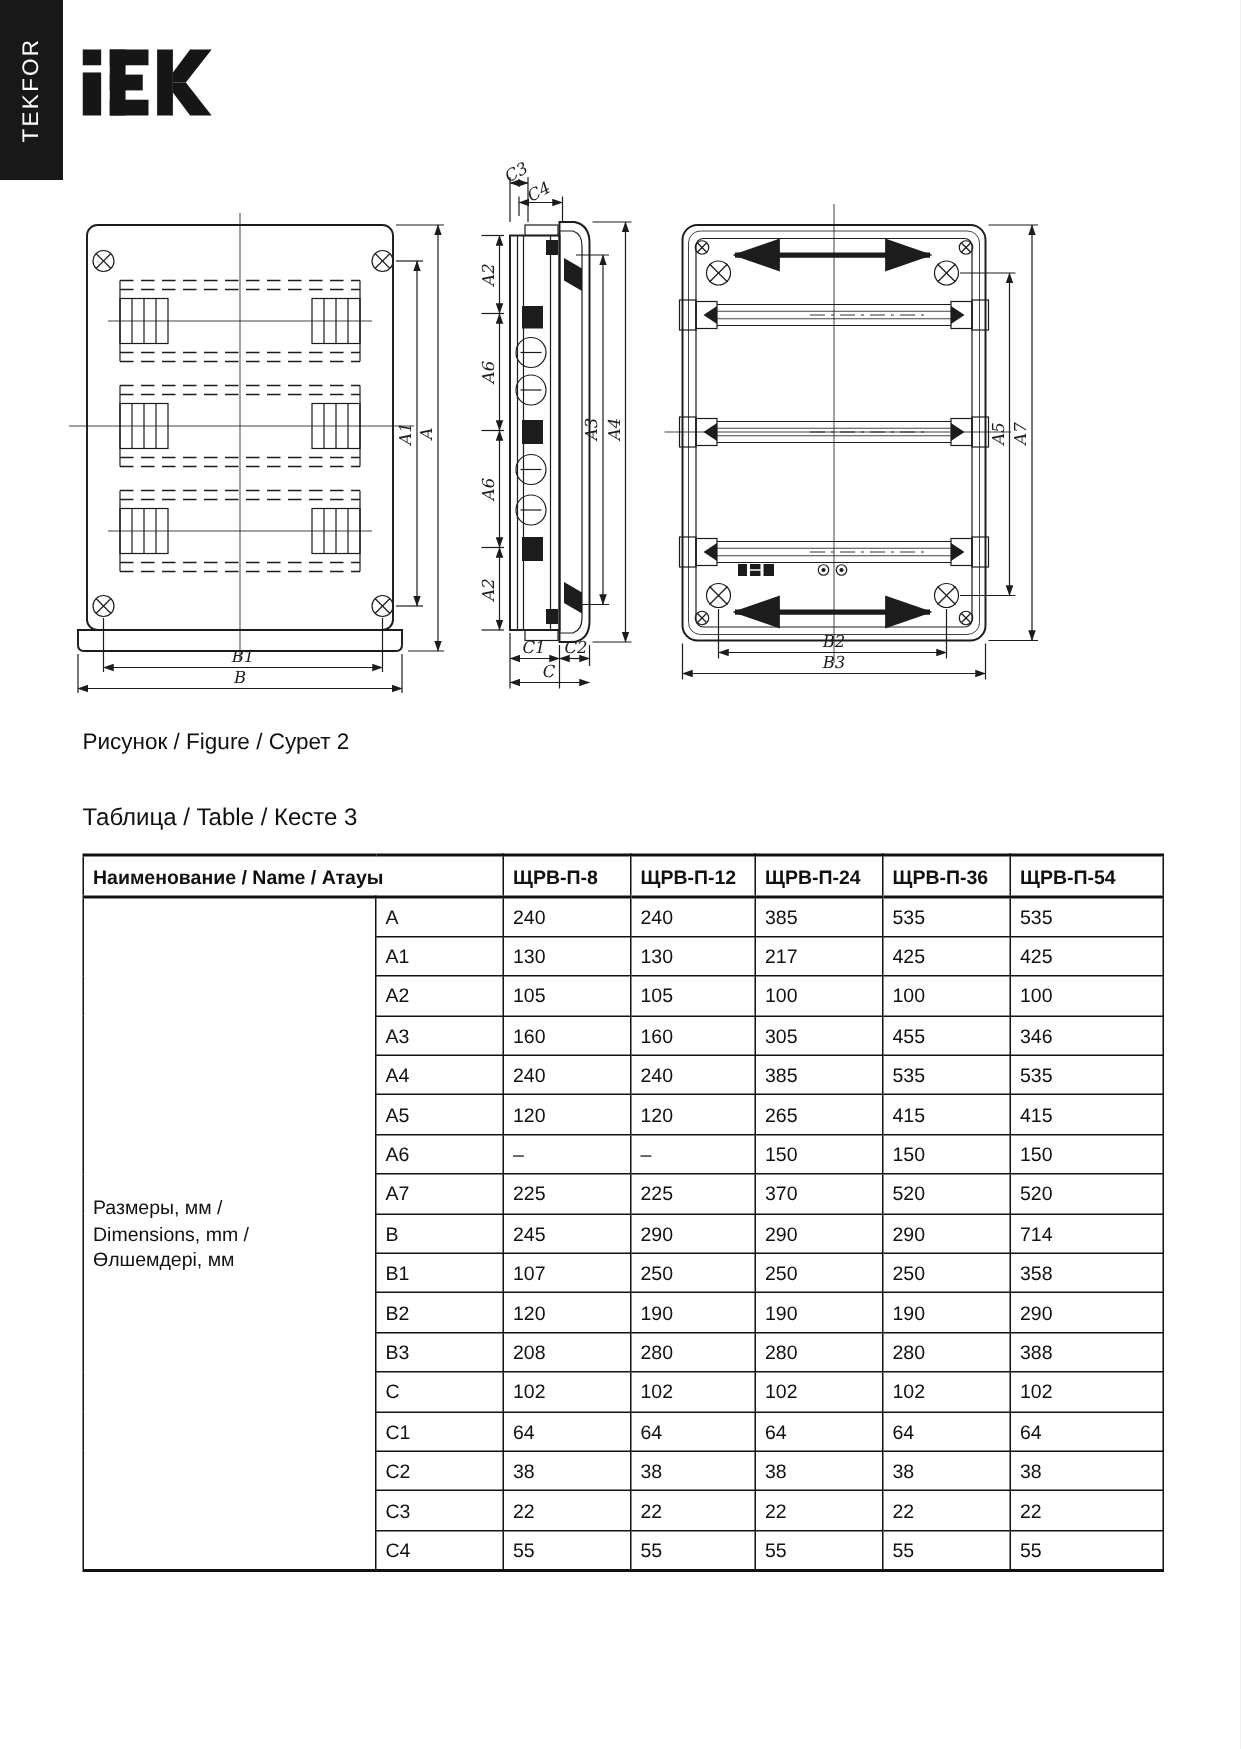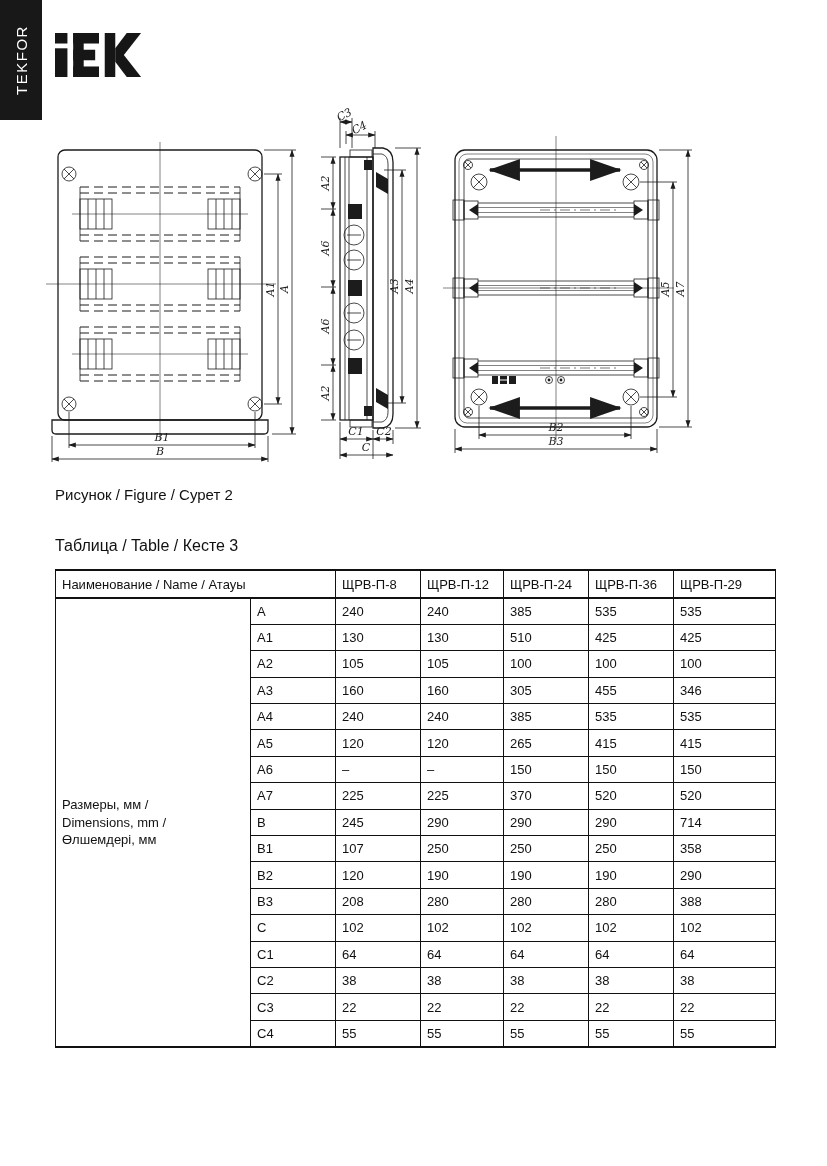--- a/index.html
+++ b/index.html
@@ -36,7 +36,7 @@
   table.dim-table th,table.dim-table td{
     border:1px solid #111;font-size:13px;font-weight:normal;color:#111;
     padding:1px 6px;text-align:left;vertical-align:middle;overflow:hidden;white-space:nowrap;}
-  table.dim-table thead th{border-bottom:2.5px solid #111;height:24px;}
+  table.dim-table thead th{border-bottom:2.5px solid #111;height:24px;font-weight:bold;}
   table.dim-table tbody tr{height:26.4px;}
   td.group-cell{vertical-align:top;padding-top:3px;line-height:17.5px;white-space:normal;}
 </style>

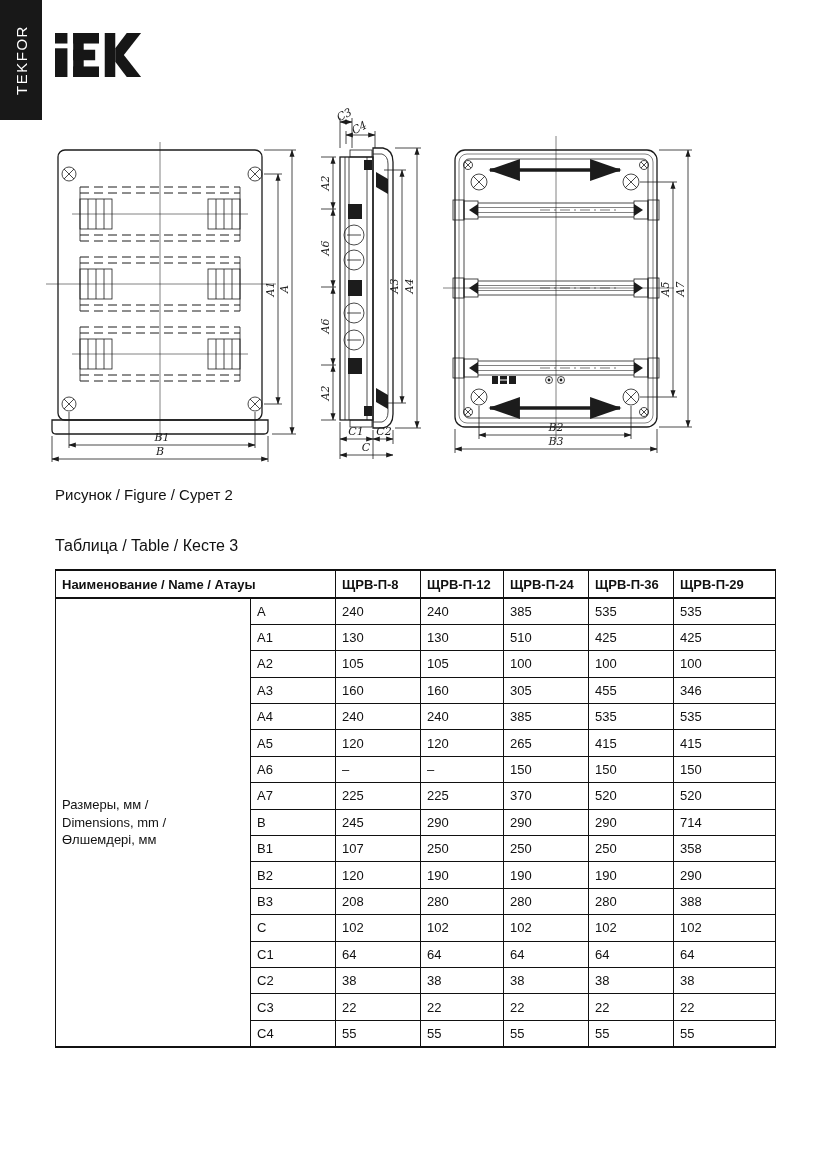--- a/index.html
+++ b/index.html
@@ -376,7 +376,7 @@
             <th>ЩРВ-П-12</th>
             <th>ЩРВ-П-24</th>
             <th>ЩРВ-П-36</th>
-            <th>ЩРВ-П-29</th>
+            <th>ЩРВ-П-54</th>
           </tr>
       </thead>
       <tbody id="table-body">

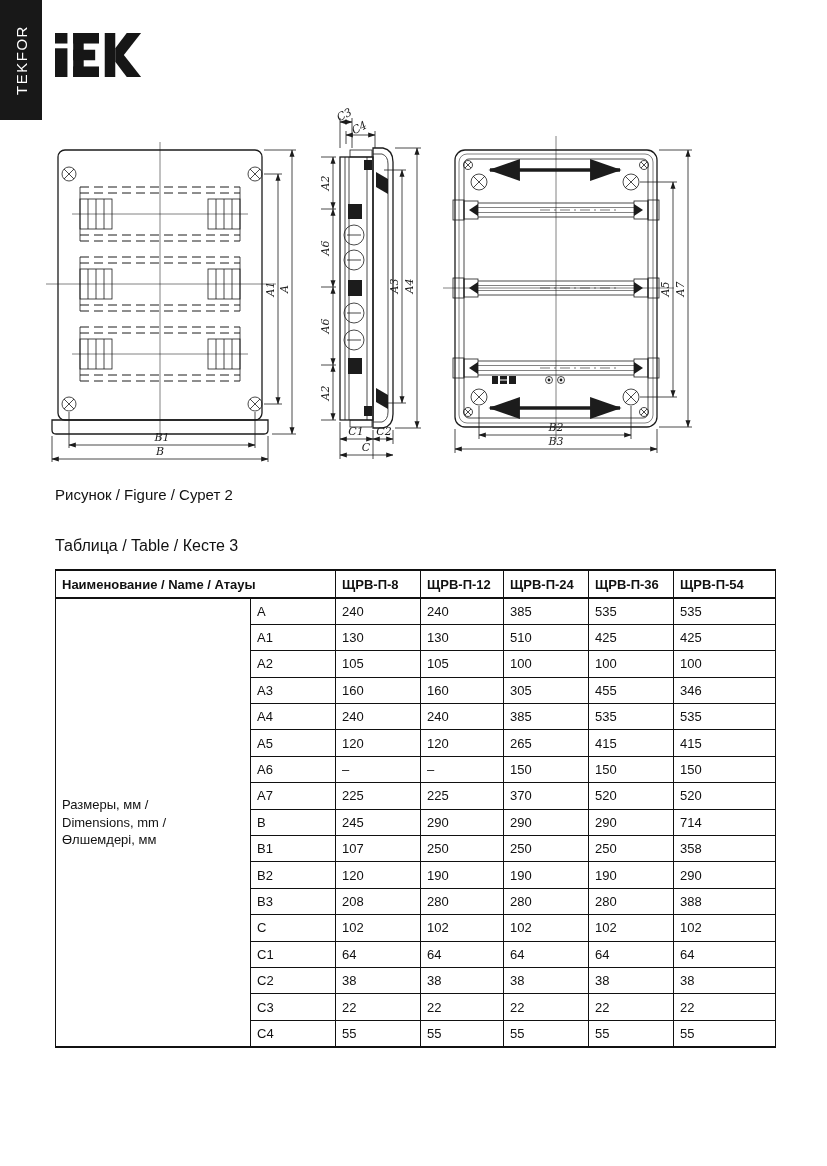--- a/index.html
+++ b/index.html
@@ -397,7 +397,7 @@
             <td>A1</td>
             <td>130</td>
             <td>130</td>
-            <td>510</td>
+            <td>217</td>
             <td>425</td>
             <td>425</td>
           </tr>

